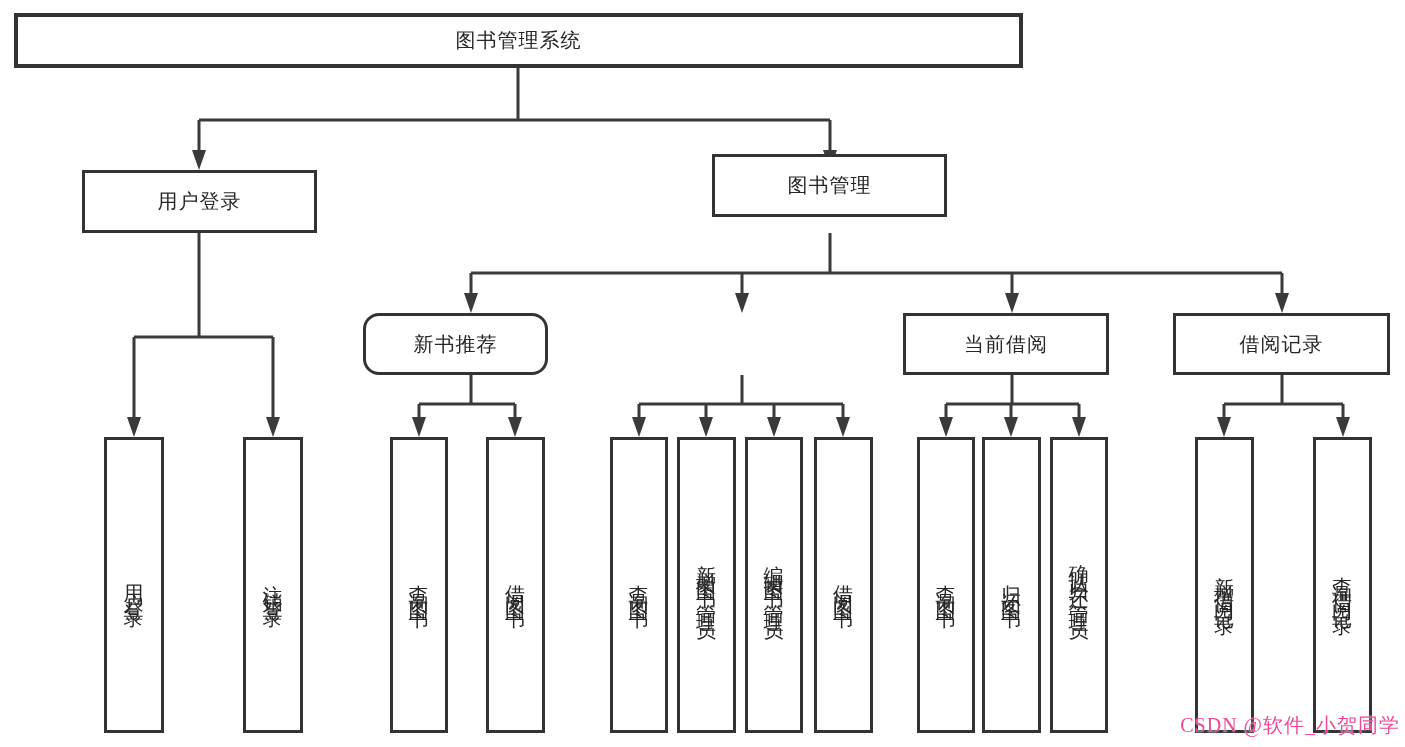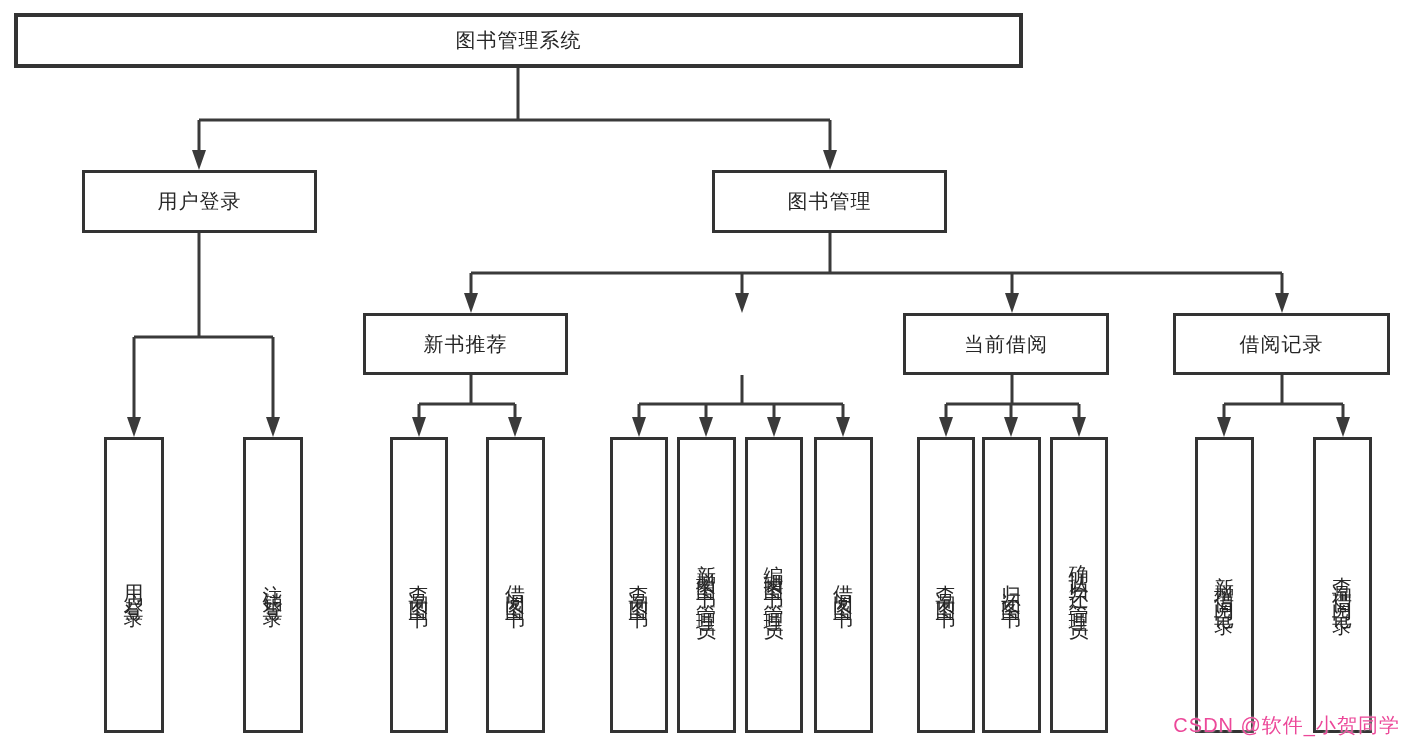--- a/index.html
+++ b/index.html
@@ -8,7 +8,7 @@
     width: 1405px;
     height: 747px;
     background: #ffffff;
-    font-family: Liberation Sans, sans-serif;
+    font-family: Liberation Serif, serif;
     overflow: hidden;
     text-align: center;
   }

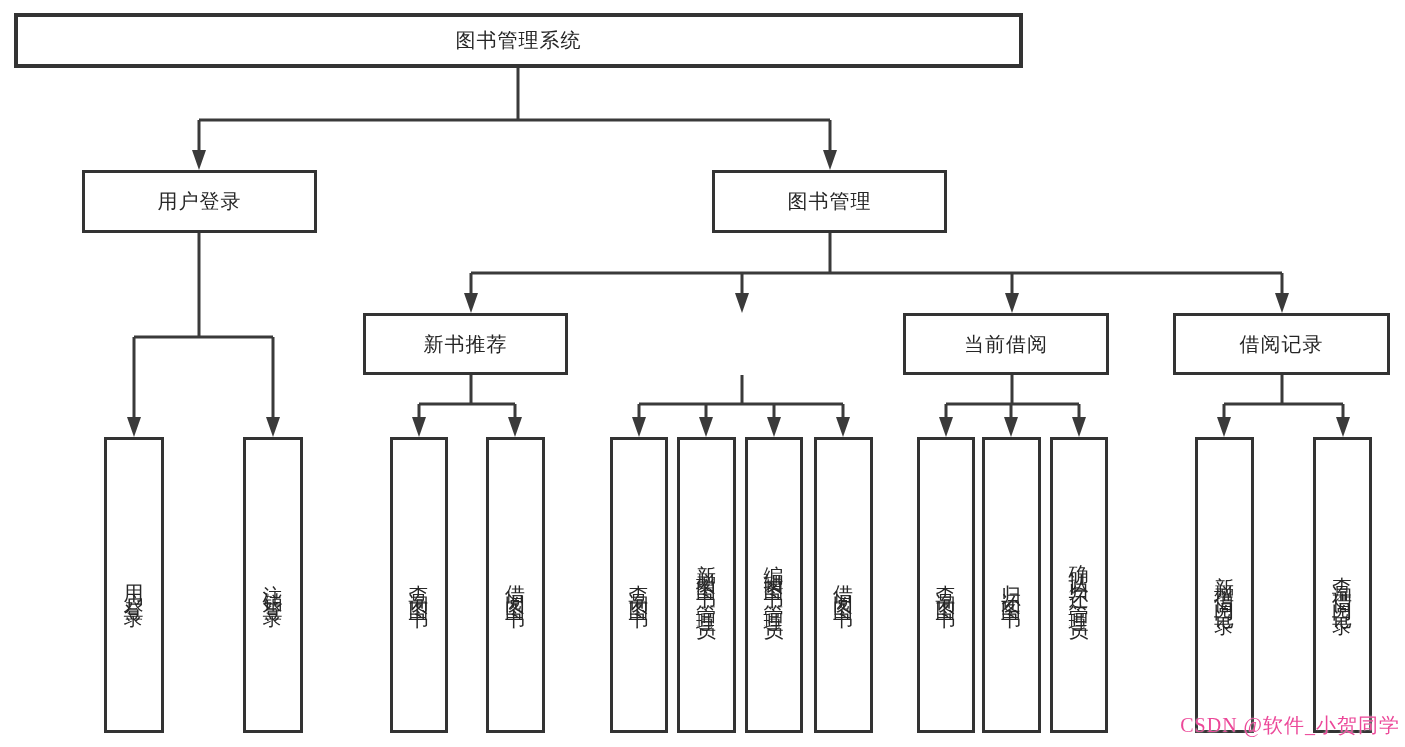--- a/index.html
+++ b/index.html
@@ -34,7 +34,7 @@
   }
   #root { left: 14px; top: 13px; width: 1009px; height: 55px; border-width: 4px; }
   #user-login { left: 82px;  top: 170px; width: 235px; height: 63px; }
-  #book-mgmt { left: 712px; top: 170px; width: 235px; height: 63px; }
+  #book-mgmt { left: 712px; top: 154px; width: 235px; height: 63px; }
   #new-book  { left: 363px; top: 313px; width: 205px; height: 62px; }
   #book-borrow { left: 633px; top: 313px; width: 217px; height: 62px; }
   #current-borrow { left: 903px; top: 313px; width: 206px; height: 62px; }

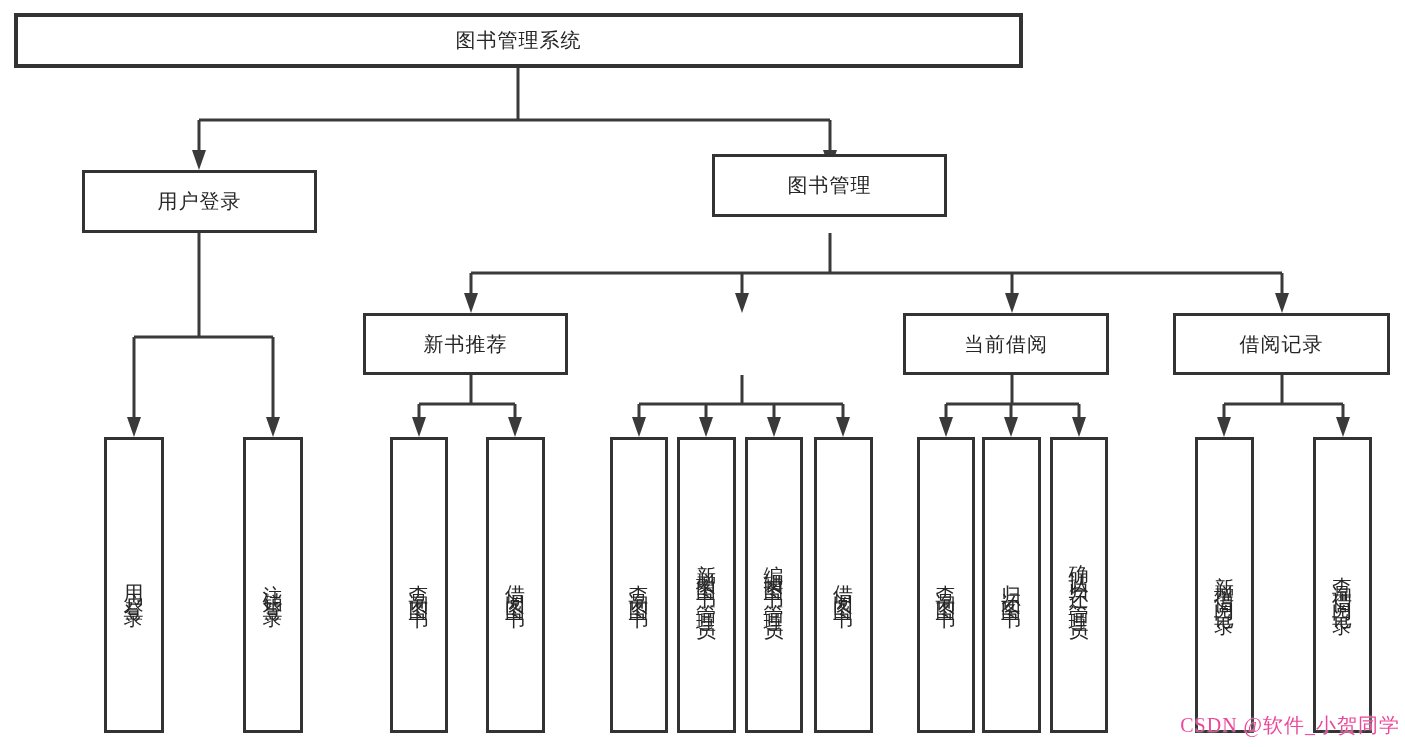--- a/index.html
+++ b/index.html
@@ -35,7 +35,7 @@
   #root { left: 14px; top: 13px; width: 1009px; height: 55px; border-width: 4px; }
   #user-login { left: 82px;  top: 170px; width: 235px; height: 63px; }
   #book-mgmt { left: 712px; top: 154px; width: 235px; height: 63px; }
-  #new-book  { left: 363px; top: 313px; width: 205px; height: 62px; }
+  #new-book  { left: 363px; top: 313px; width: 185px; height: 62px; border-radius: 16px; }
   #book-borrow { left: 633px; top: 313px; width: 217px; height: 62px; }
   #current-borrow { left: 903px; top: 313px; width: 206px; height: 62px; }
   #borrow-records { left: 1173px; top: 313px; width: 217px; height: 62px; }

